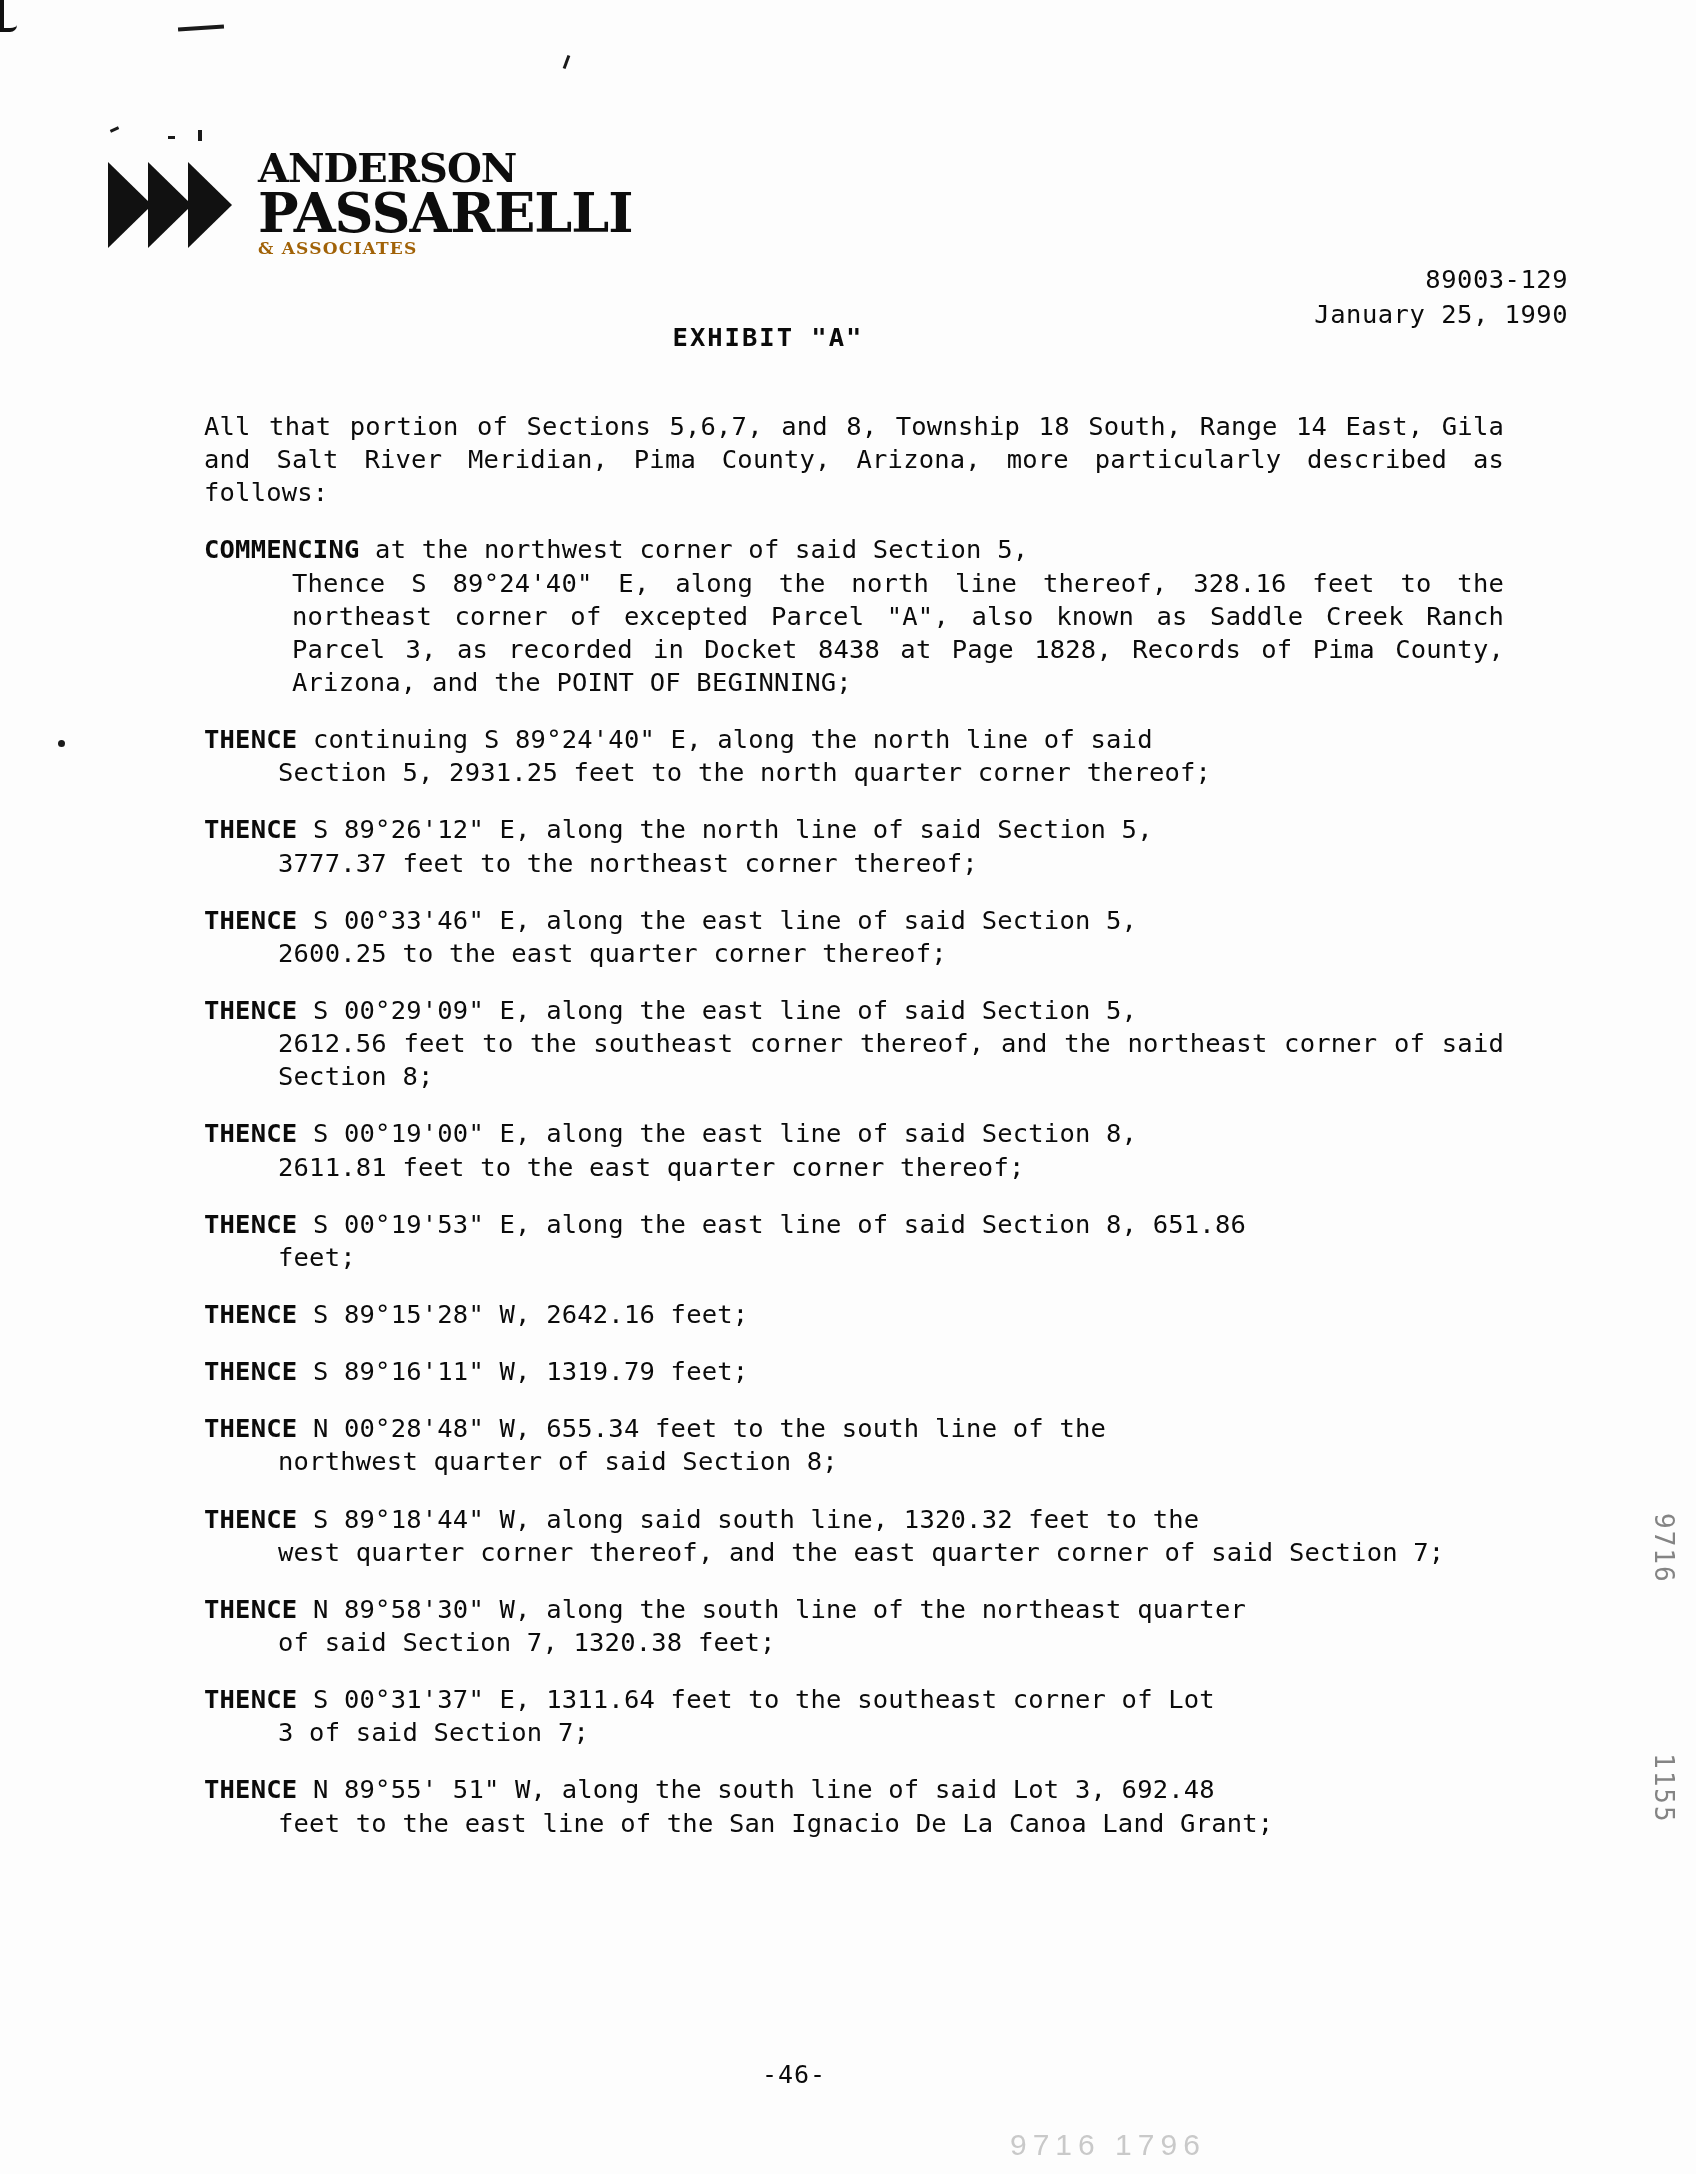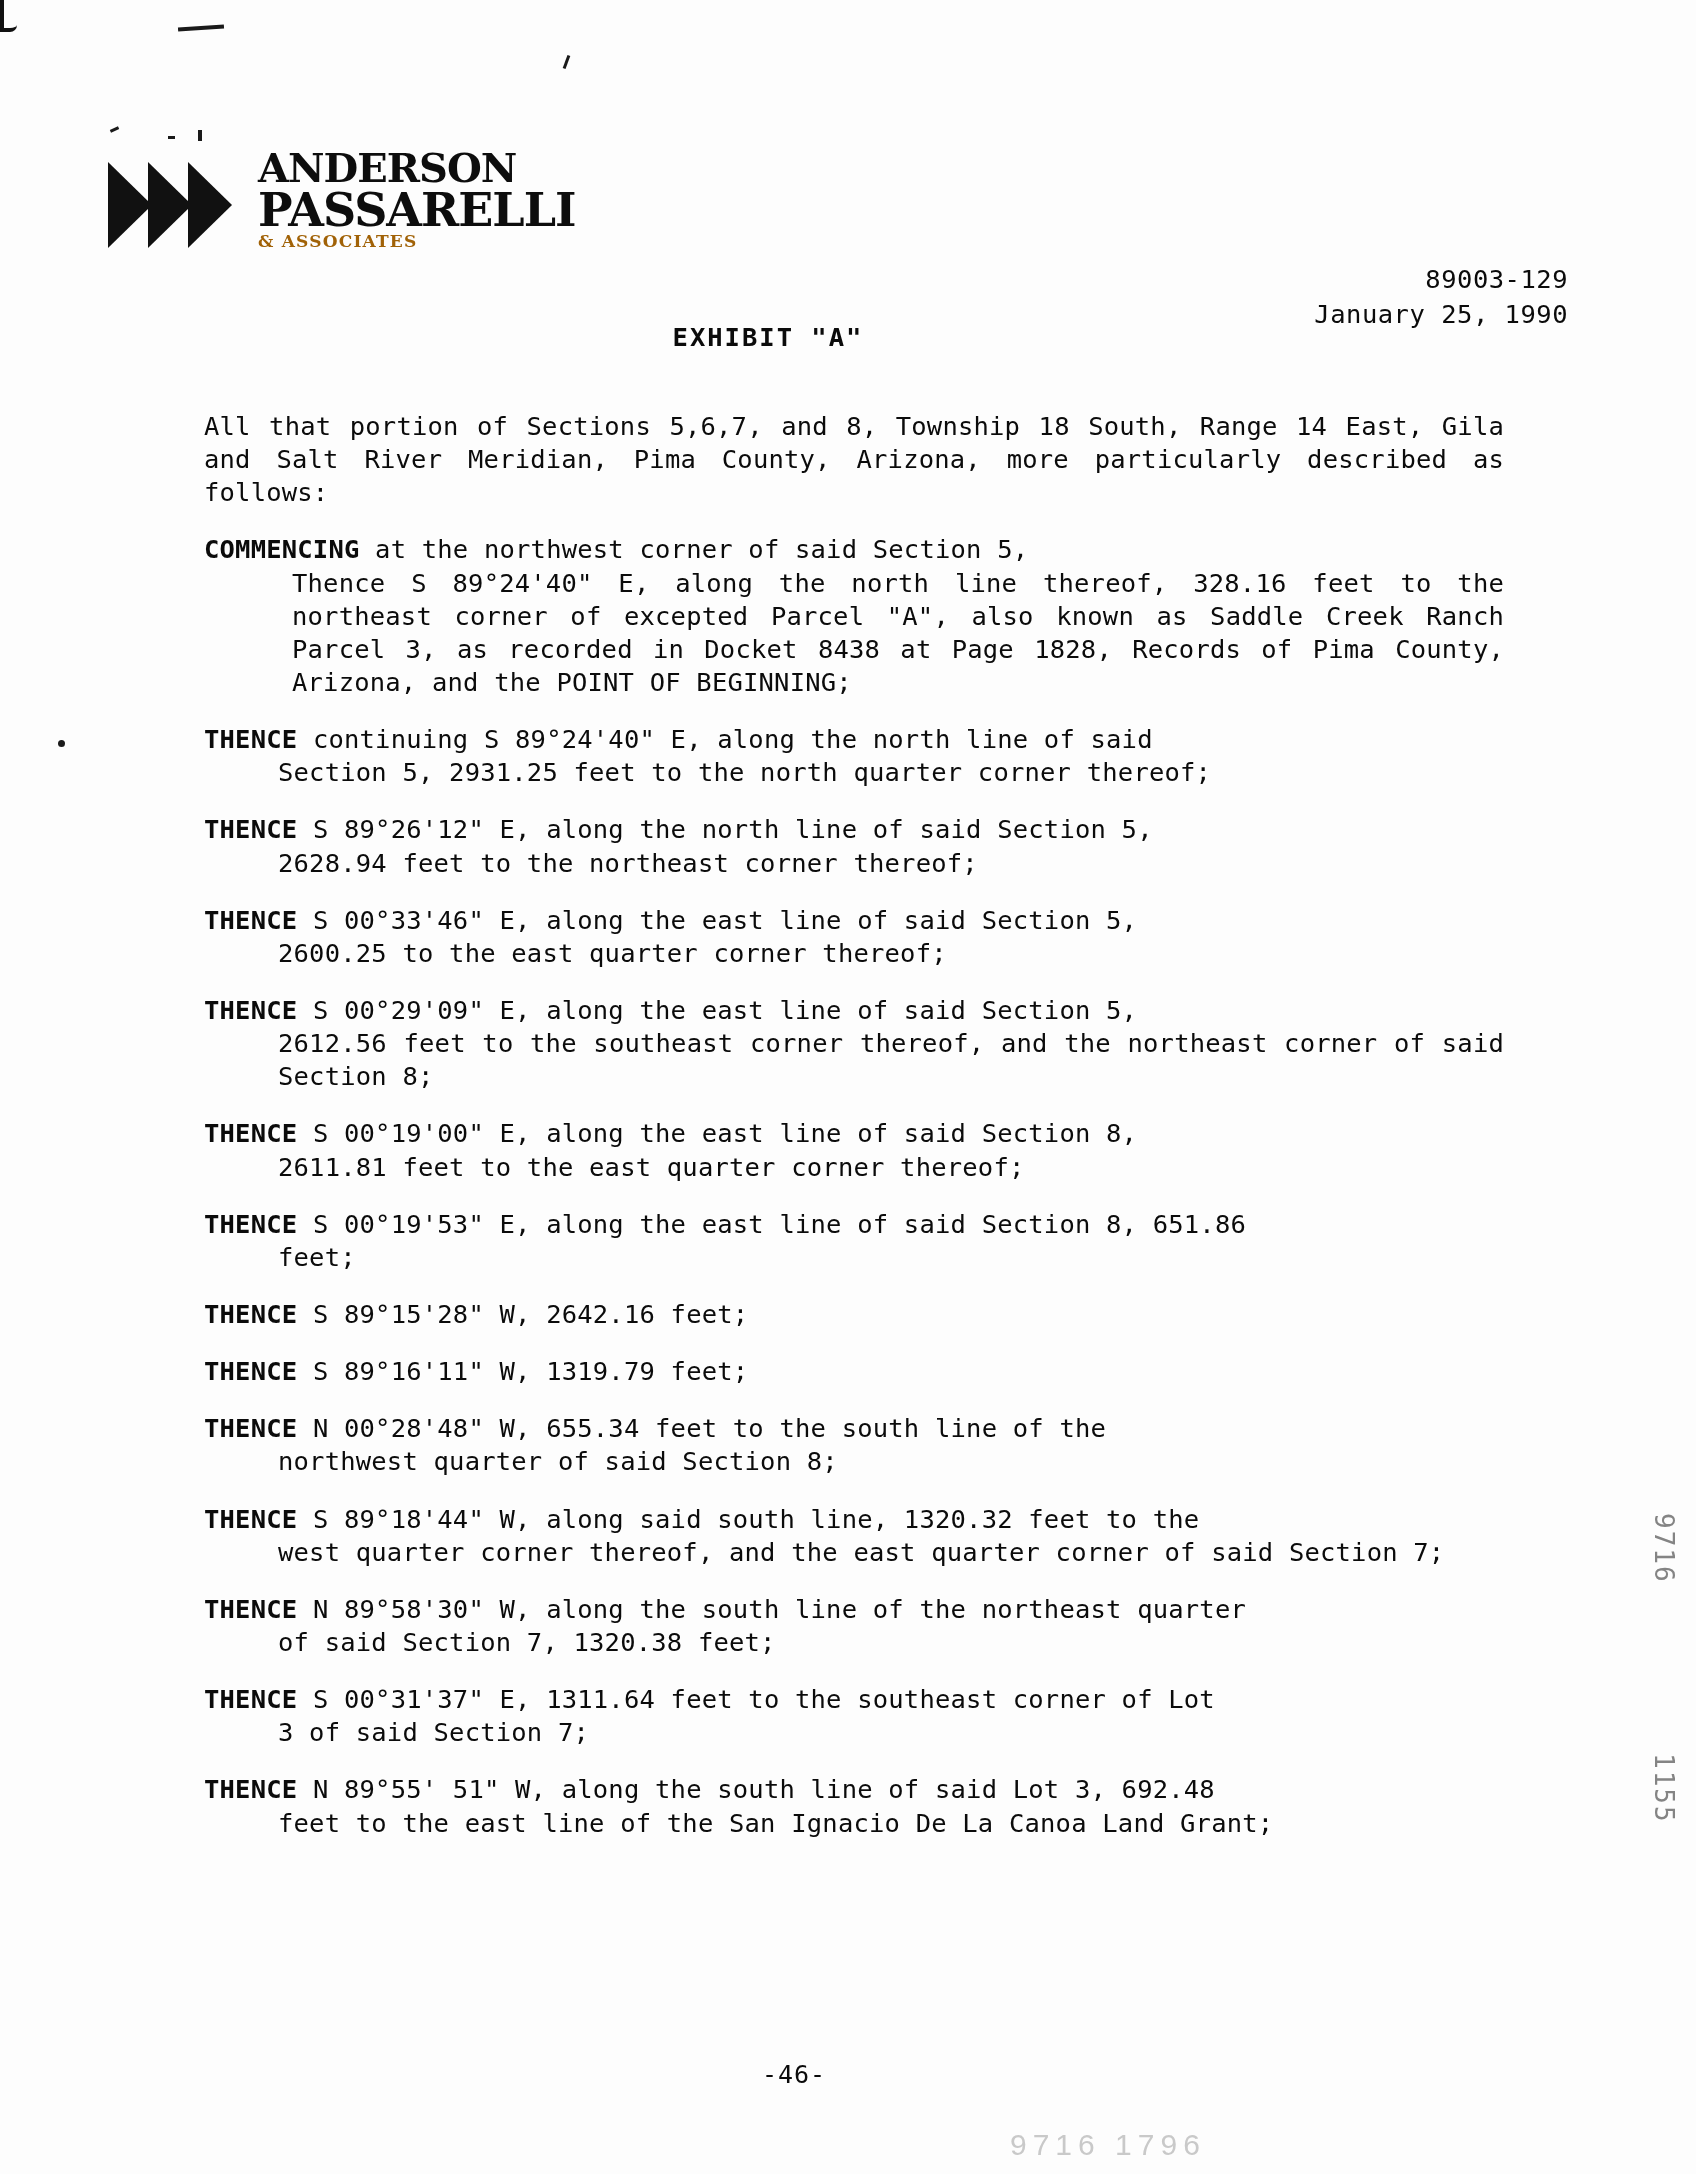--- a/index.html
+++ b/index.html
@@ -88,7 +88,7 @@
     color: #0d0d0d;
   }
   .logo-line1 { font-size: 40px; }
-  .logo-line2 { font-size: 46px; margin-top: 2px; }
+  .logo-line2 { font-size: 54px; margin-top: 2px; }
   .logo-line3 {
     font-family: "DejaVu Serif", serif;
     font-weight: bold;

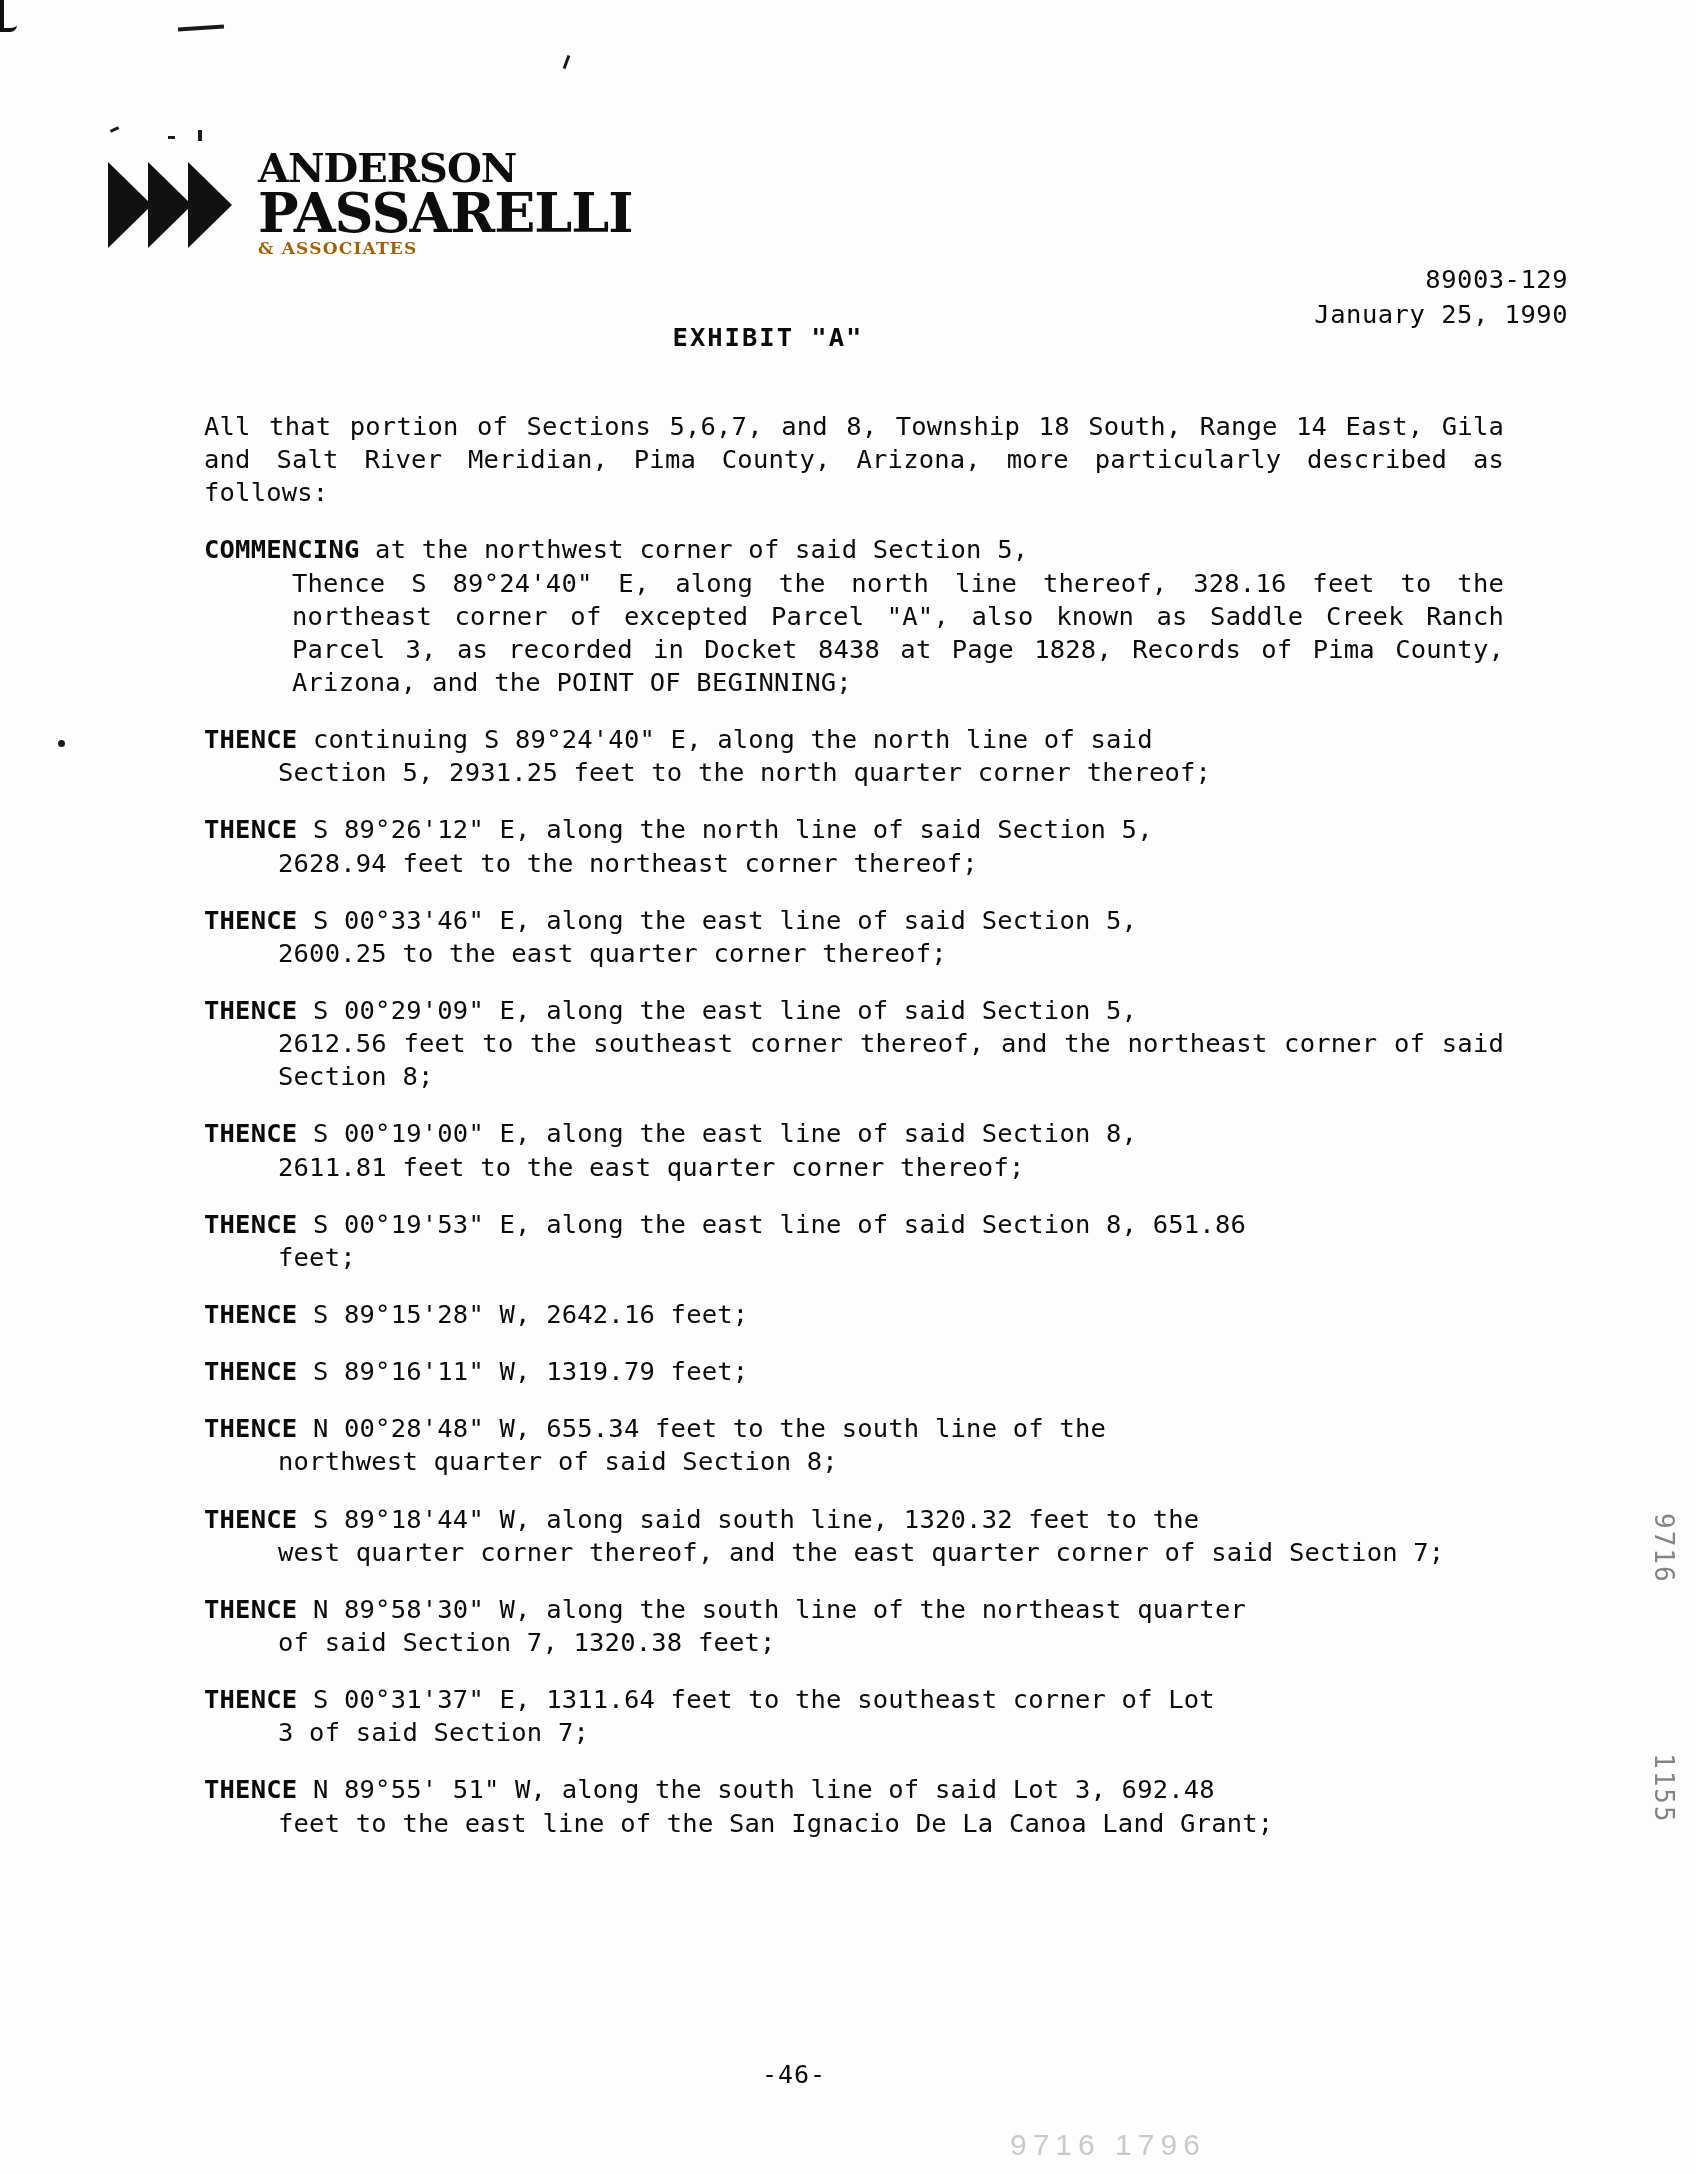--- a/index.html
+++ b/index.html
@@ -244,7 +244,7 @@
 
     <div class="para">
       <span class="lead">THENCE</span><span> S 89°26'12" E, along the north line of said Section 5,</span>
-      <span class="cont-tight">2628.94 feet to the northeast corner thereof;</span>
+      <span class="cont-tight">3777.37 feet to the northeast corner thereof;</span>
     </div>
 
     <div class="para">

